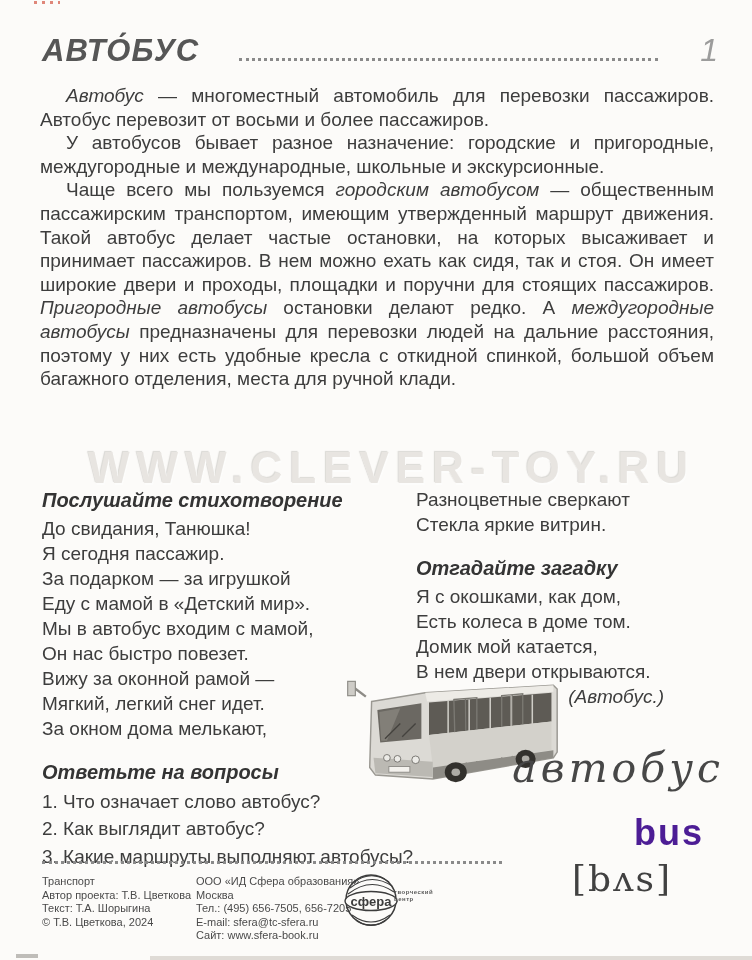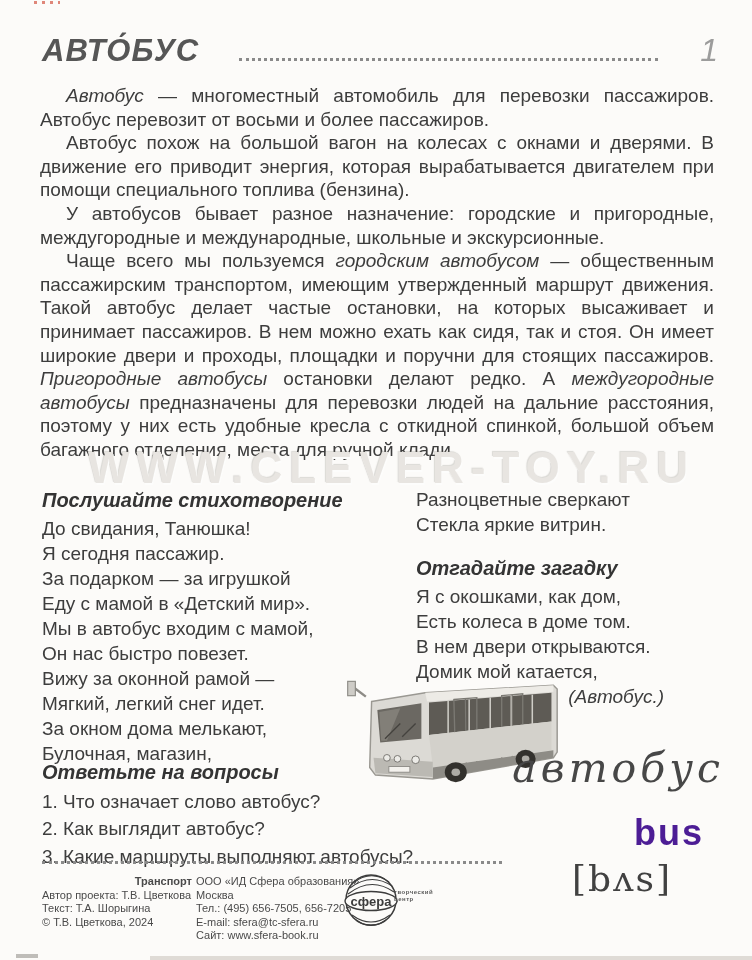--- a/index.html
+++ b/index.html
@@ -89,7 +89,6 @@
 
   <div class="article">
     <p><span class="it">Автобус</span><span> — многоместный автомобиль для перевозки пассажиров. Автобус перевозит от восьми и более пассажиров.</span></p>
-    <p><span>Автобус похож на большой вагон на колесах с окнами и дверями. В движение его приводит энергия, которая вырабатывается двигателем при помощи специального топлива (бензина).</span></p>
     <p><span>У автобусов бывает разное назначение: городские и пригородные, междугородные и международные, школьные и экскурсионные.</span></p>
     <p><span>Чаще всего мы пользуемся </span><span class="it">городским автобусом</span><span> — общественным пассажирским транспортом, имеющим утвержденный маршрут движения. Такой автобус делает частые остановки, на которых высаживает и принимает пассажиров. В нем можно ехать как сидя, так и стоя. Он имеет широкие двери и проходы, площадки и поручни для стоящих пассажиров. </span><span class="it">Пригородные автобусы</span><span> остановки делают редко. А </span><span class="it">междугородные автобусы</span><span> предназначены для перевозки людей на дальние расстояния, поэтому у них есть удобные кресла с откидной спинкой, большой объем багажного отделения, места для ручной клади.</span></p>
   </div>

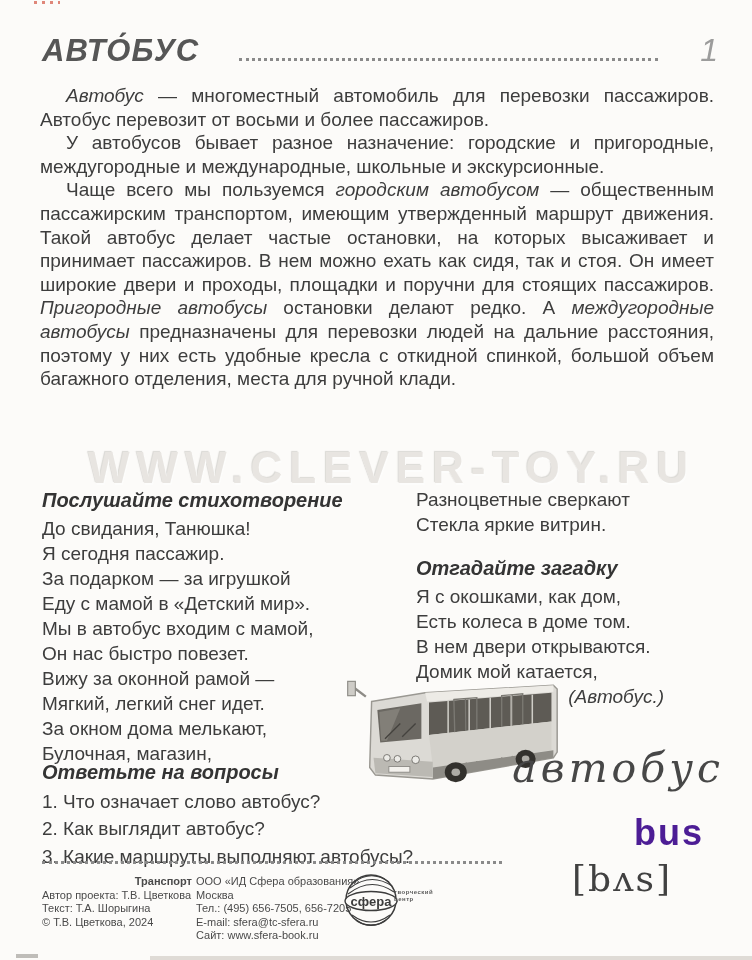--- a/index.html
+++ b/index.html
@@ -121,8 +121,8 @@
     <div>
         <div class="pline">Я с окошками, как дом,</div>
         <div class="pline">Есть колеса в доме том.</div>
+        <div class="pline">Домик мой катается,</div>
         <div class="pline">В нем двери открываются.</div>
-        <div class="pline">Домик мой катается,</div>
       </div>
     <div class="riddle-answer">(Автобус.)</div>
   </div>

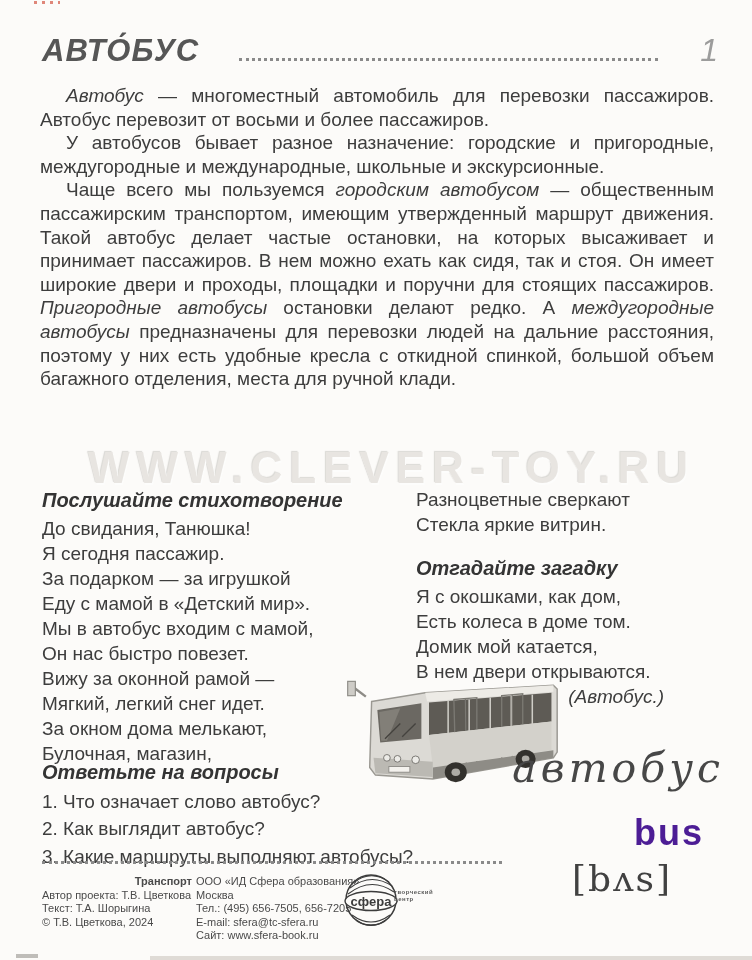--- a/index.html
+++ b/index.html
@@ -107,7 +107,6 @@
         <div class="pline">Вижу за оконной рамой —</div>
         <div class="pline">Мягкий, легкий снег идет.</div>
         <div class="pline">За окном дома мелькают,</div>
-        <div class="pline">Булочная, магазин,</div>
       </div>
   </div>
 

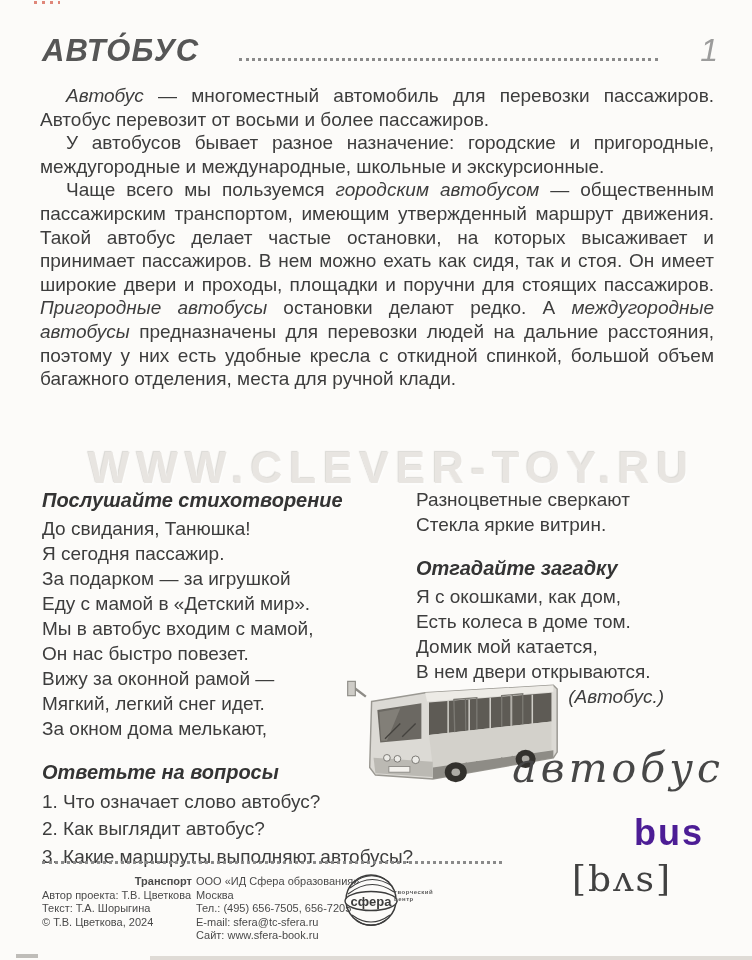--- a/index.html
+++ b/index.html
@@ -62,7 +62,7 @@
   .sep-dotted{position:absolute;left:42px;top:861px;width:460px;border-top:3px dotted #8a8a8a;}
   .footer{position:absolute;left:0;top:873px;width:752px;font-size:11px;line-height:13.5px;color:#4a4a4a;}
   .f-credits{position:absolute;left:42px;top:2px;width:150px;}
-  .f-credits .f-title{font-weight:bold;text-align:right;}
+  .f-credits .f-title{font-weight:normal;}
   .f-pub{position:absolute;left:196px;top:2px;width:175px;}
   .f-logo{position:absolute;left:344px;top:0px;width:110px;height:56px;}
   .f-tagline{position:absolute;left:394px;top:16px;font-size:6px;line-height:7px;

